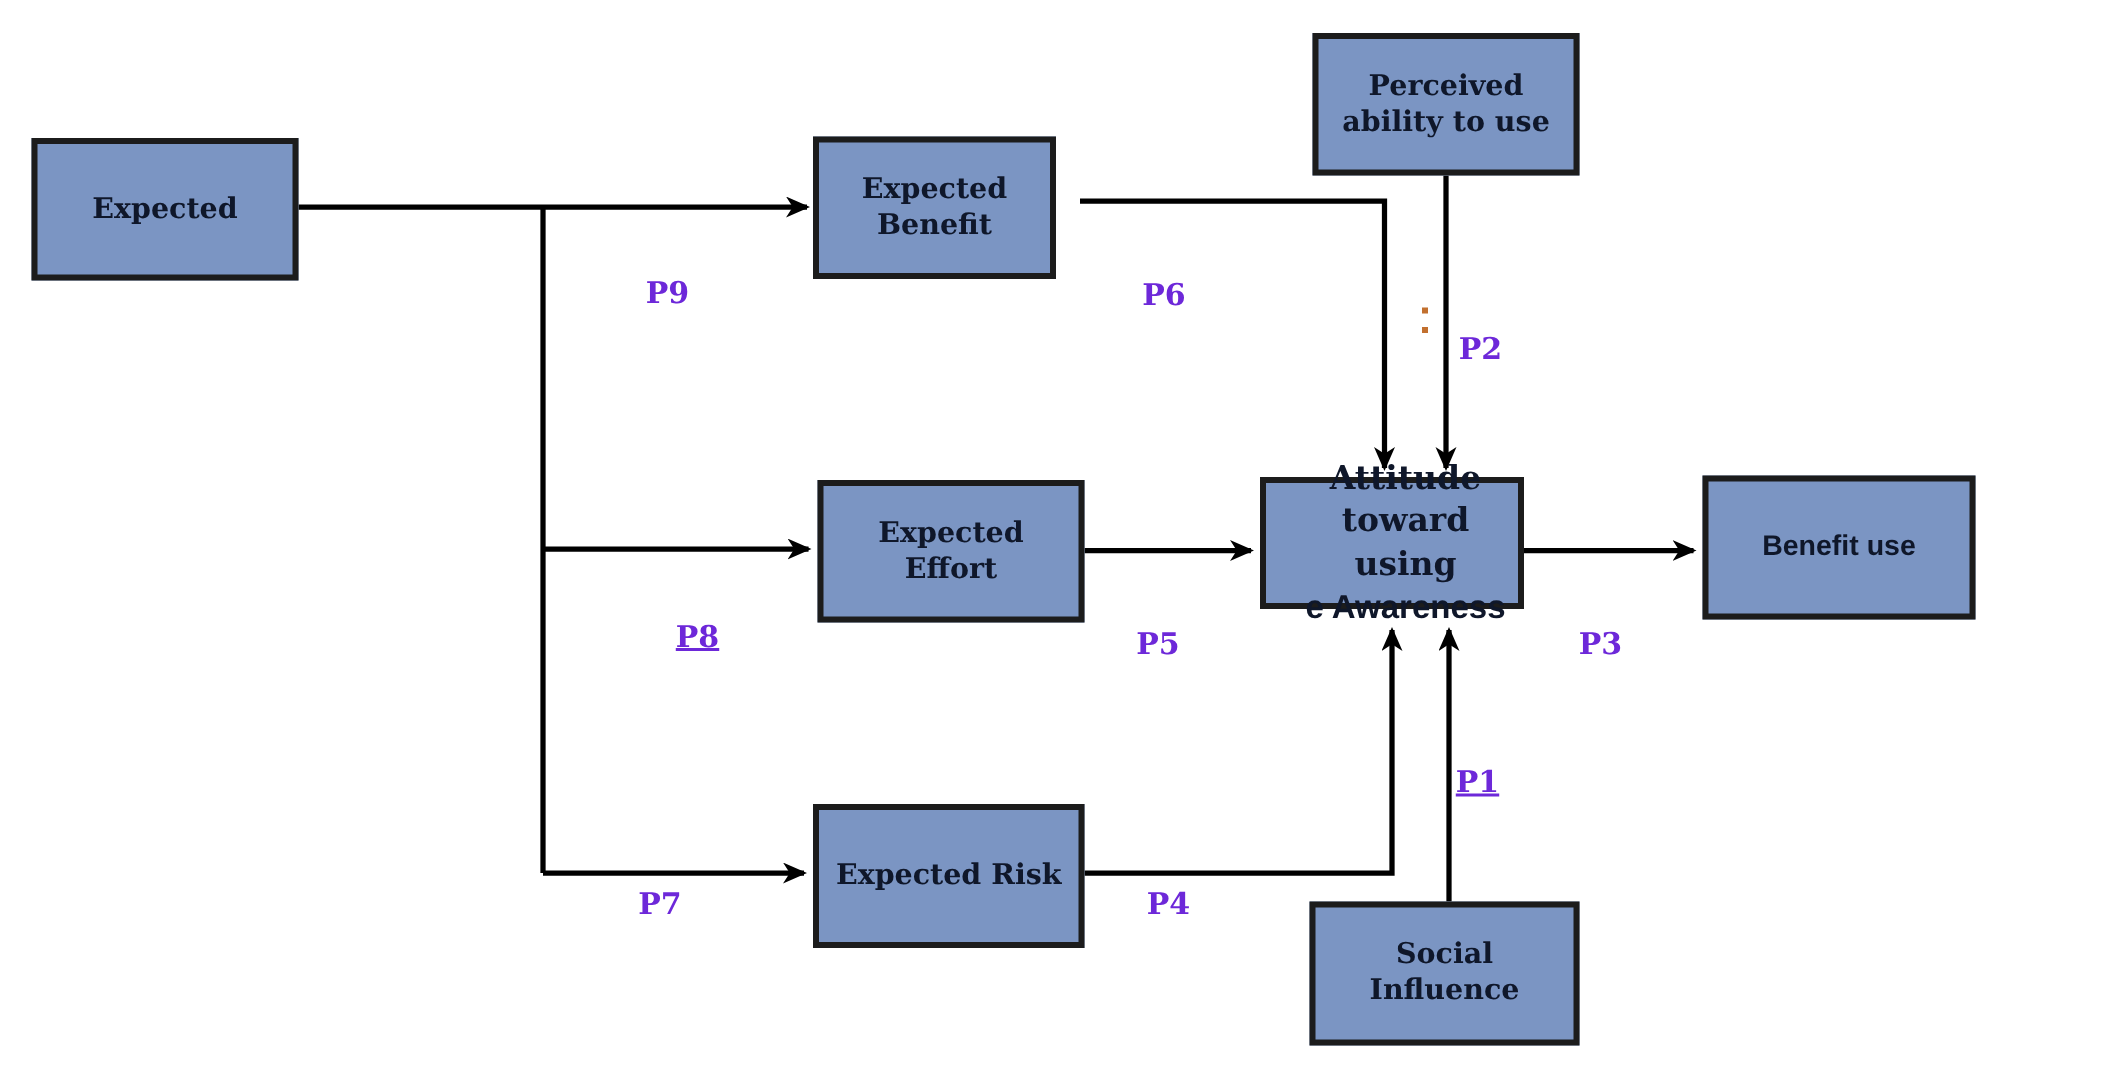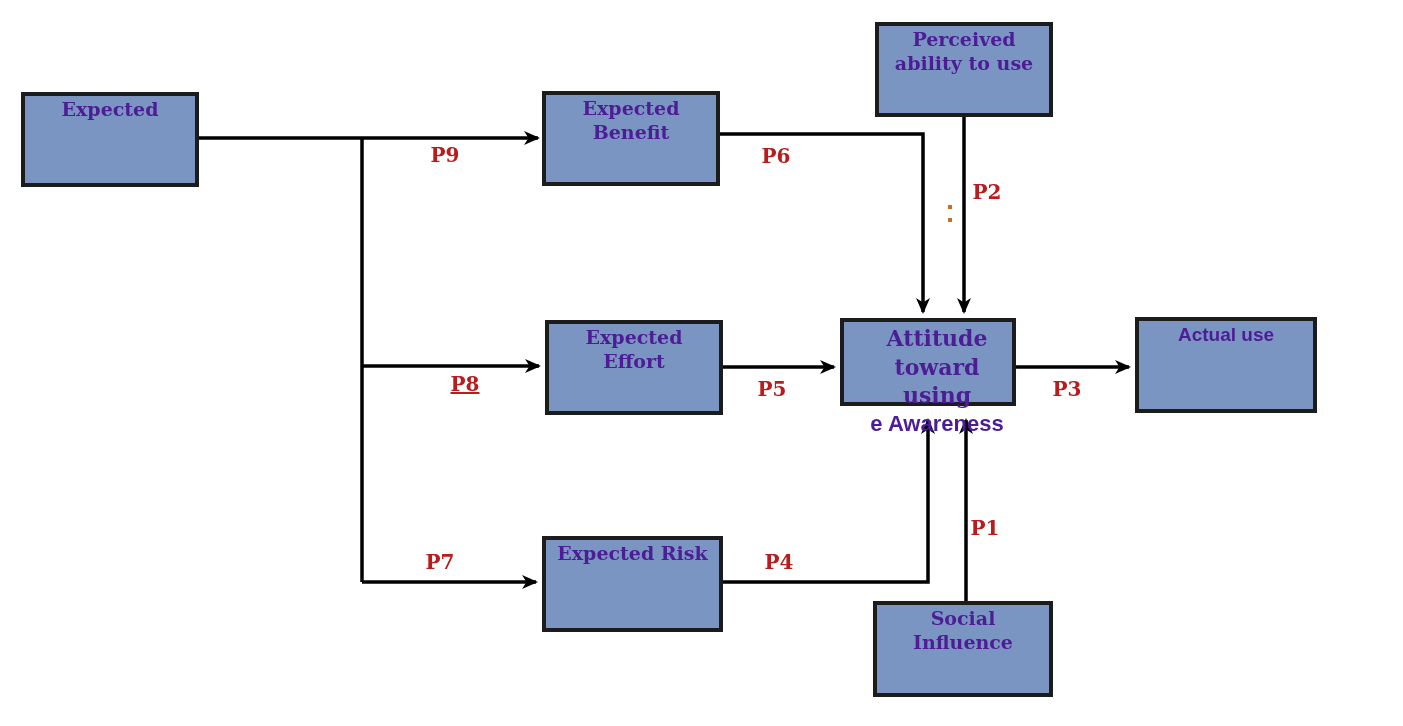--- a/index.html
+++ b/index.html
@@ -27,14 +27,14 @@
     box-sizing: border-box;
     background: #7b95c3;
     border: 4px solid #1c1c1c;
-    color: #4c1d95;
+    color: #0f172a;
     font-weight: bold;
     font-size: 19px;
     line-height: 1.25;
     display: flex;
     flex-direction: column;
     align-items: center;
-    justify-content: flex-start;
+    justify-content: center;
     text-align: center;
     padding: 2px 6px;
   }

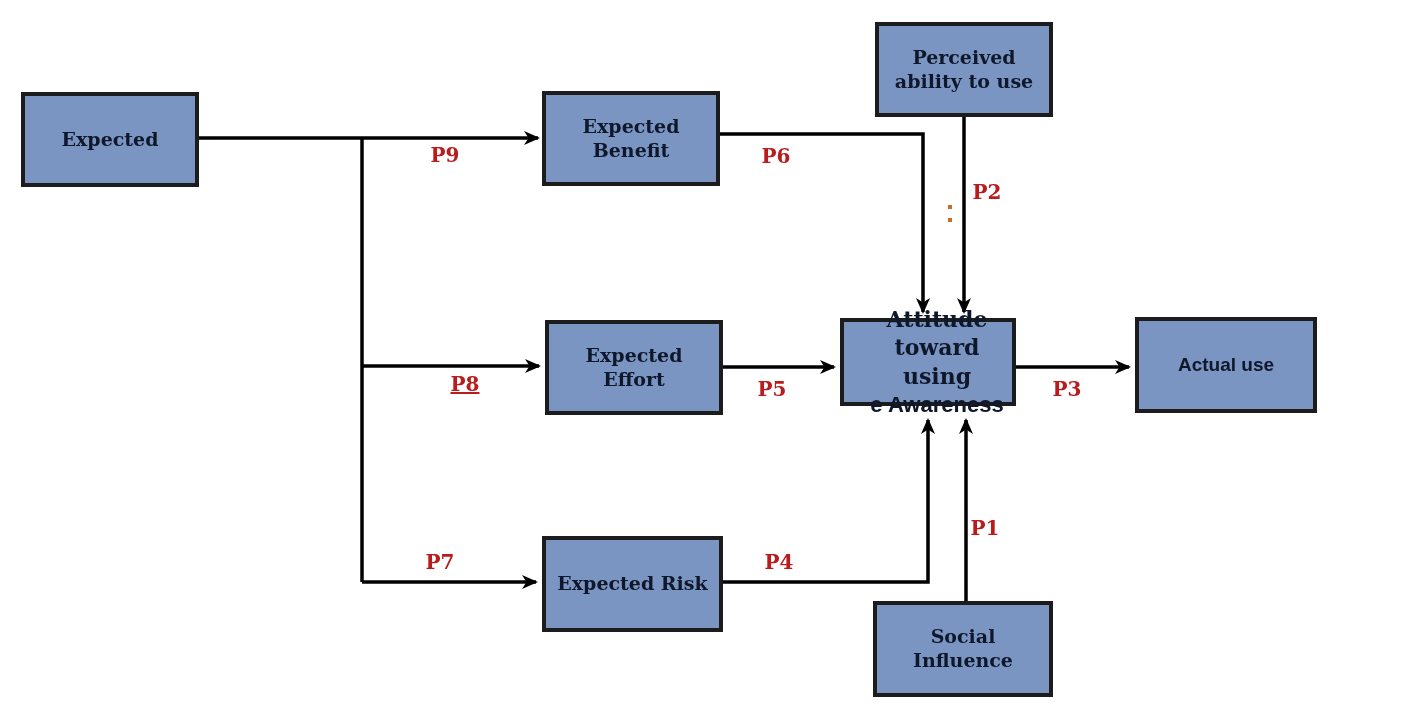--- a/index.html
+++ b/index.html
@@ -42,7 +42,7 @@
   .sans { font-family: "Liberation Sans", sans-serif; }
 
   #n-awareness  { left: 21px;   top: 92px;  width: 178px; height: 95px; }
-  #n-benefit    { left: 542px;  top: 91px;  width: 178px; height: 95px; }
+  #n-benefit    { left: 542px;  top: 91px;  width: 162px; height: 95px; }
   #n-perceived  { left: 875px;  top: 22px;  width: 178px; height: 95px; }
   #n-effort     { left: 545px;  top: 320px; width: 178px; height: 95px; }
   #n-attitude   { left: 840px;  top: 318px; width: 176px; height: 88px; font-size: 22px; line-height: 1.3; padding-left: 24px; }

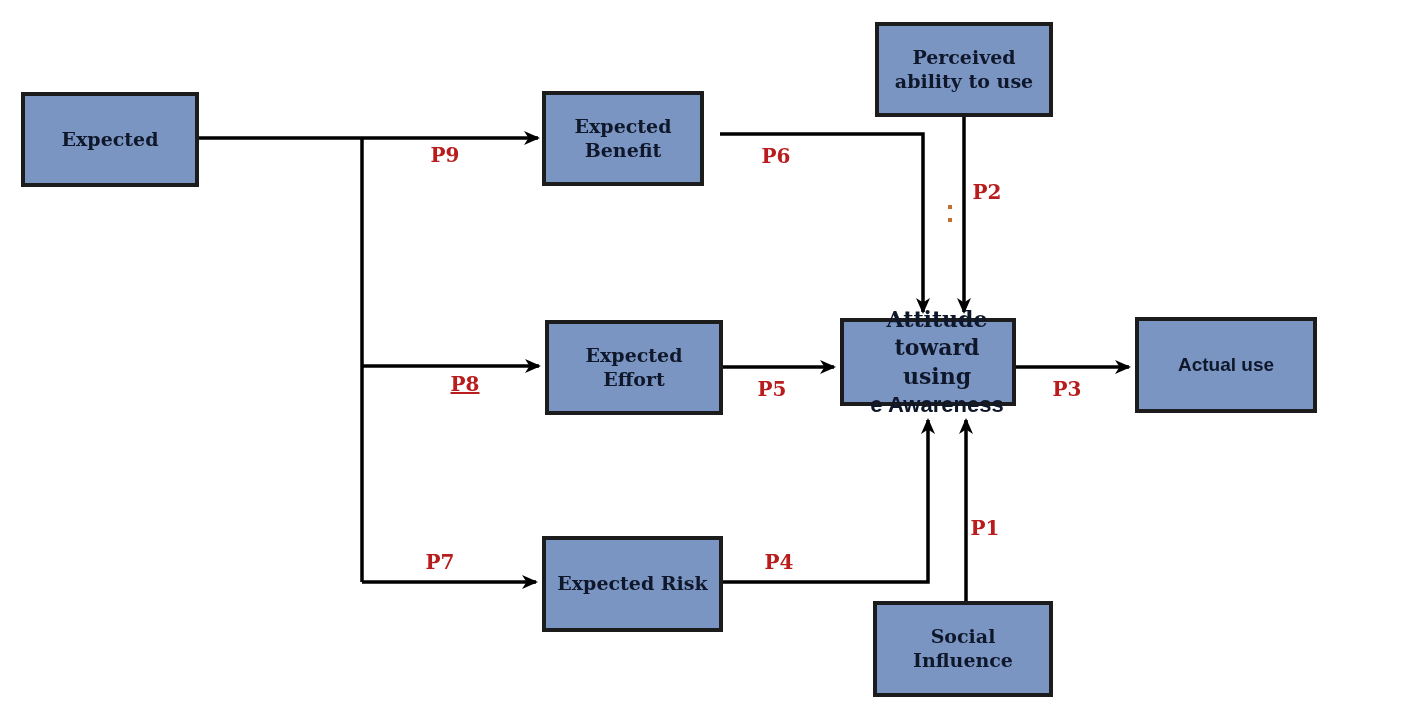--- a/index.html
+++ b/index.html
@@ -56,8 +56,9 @@
     font-family: "DejaVu Serif", "Liberation Serif", serif;
     font-weight: bold;
     font-size: 20px;
-    color: #b91c1c;
+    color: #6d28d9;
     white-space: nowrap;
+    margin-top: 40px;
   }
   #l-p9 { left: 445px;  top: 155px; }
   #l-p8 { left: 465px;  top: 384px; text-decoration: underline; }

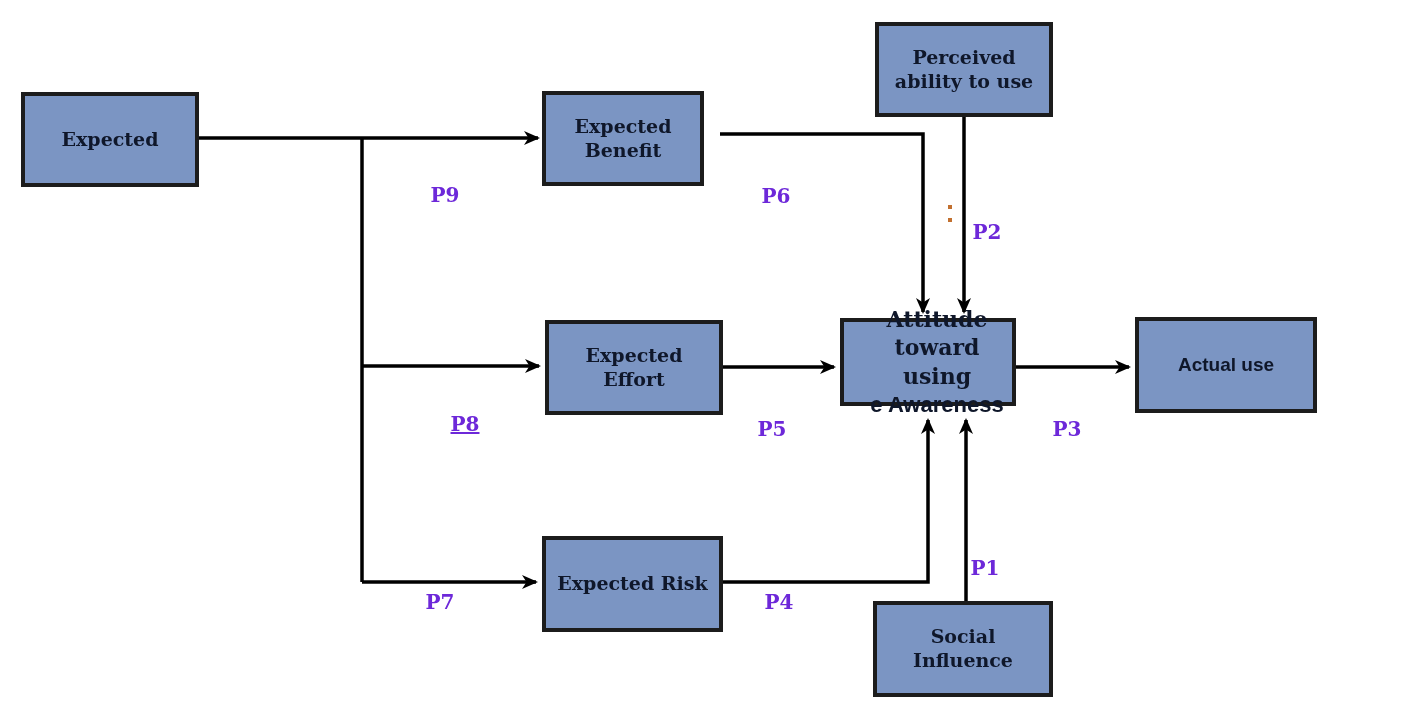--- a/index.html
+++ b/index.html
@@ -136,7 +136,7 @@
   </div>
 
   <div class="node sans" id="n-actual">
-    <span class="line">Actual use</span>
+    <span class="line">Benefit use</span>
   </div>
 
   <div class="node" id="n-risk">

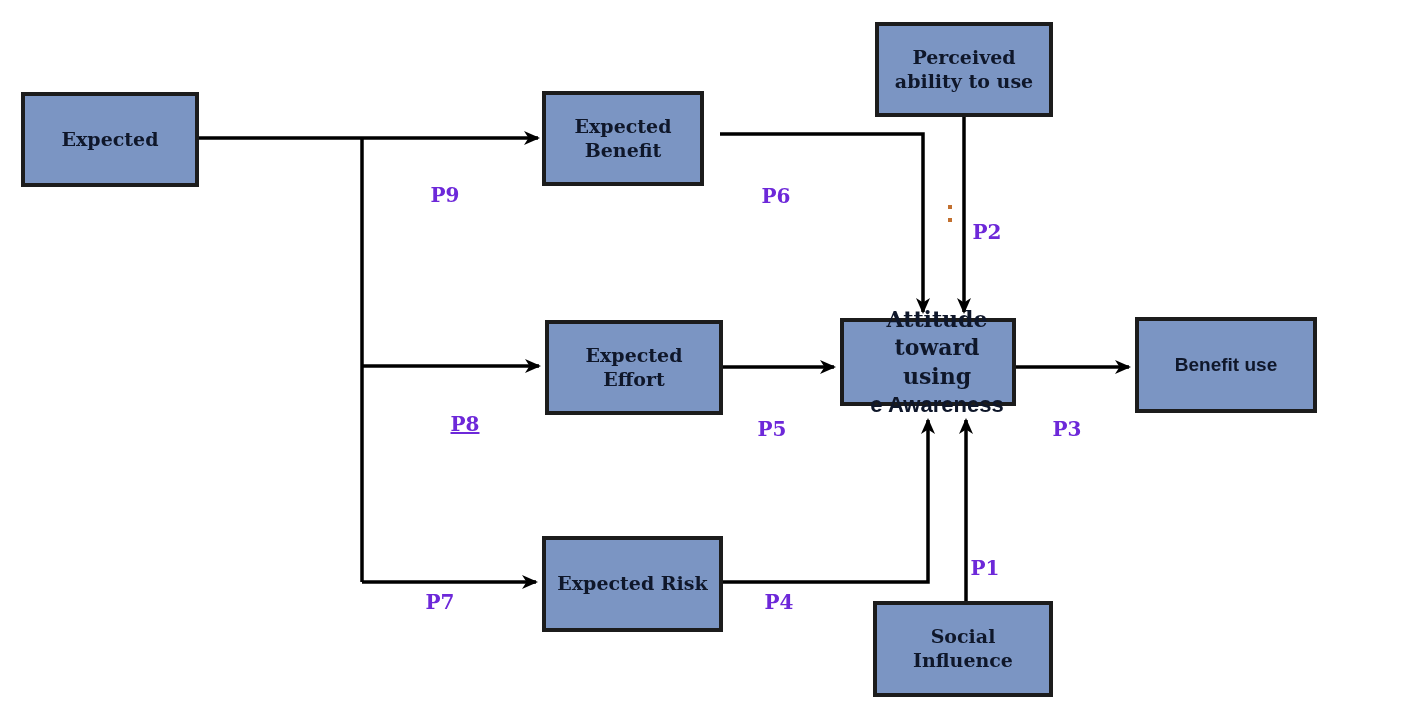--- a/index.html
+++ b/index.html
@@ -67,7 +67,7 @@
   #l-p2 { left: 987px;  top: 192px; }
   #l-p5 { left: 772px;  top: 389px; text-align: right; }
   #l-p4 { left: 779px;  top: 562px; }
-  #l-p1 { left: 985px;  top: 528px; }
+  #l-p1 { left: 985px;  top: 481px; text-decoration: underline; }
   #l-p3 { left: 1067px; top: 389px; }
 
   .artifact-colon {

